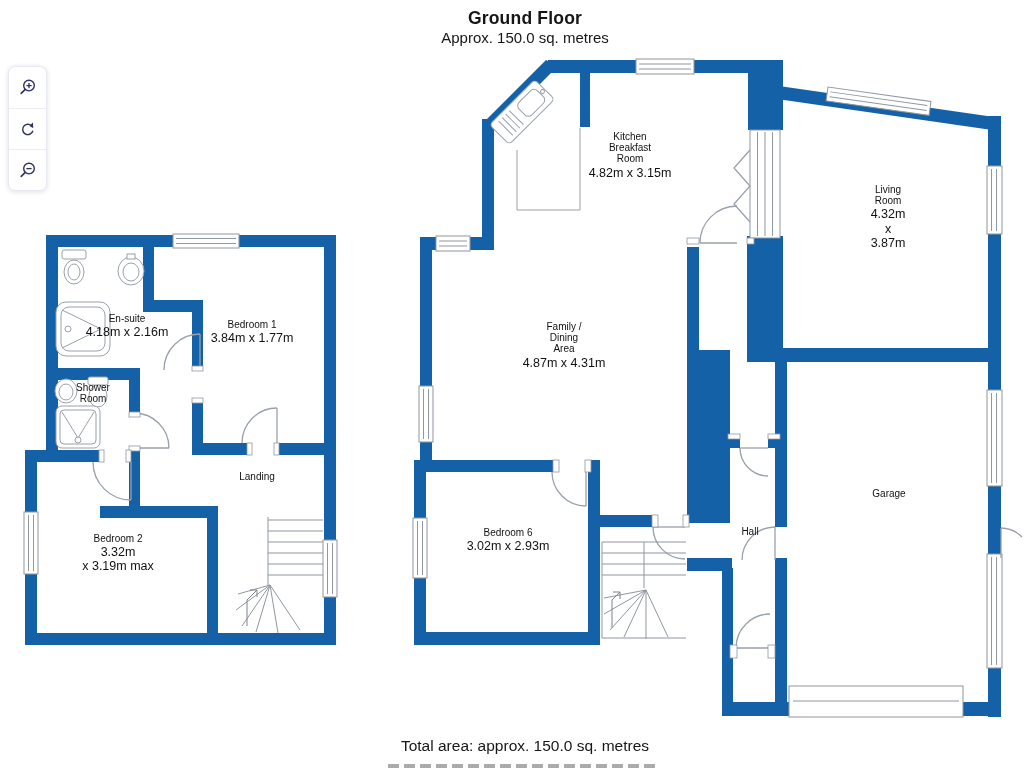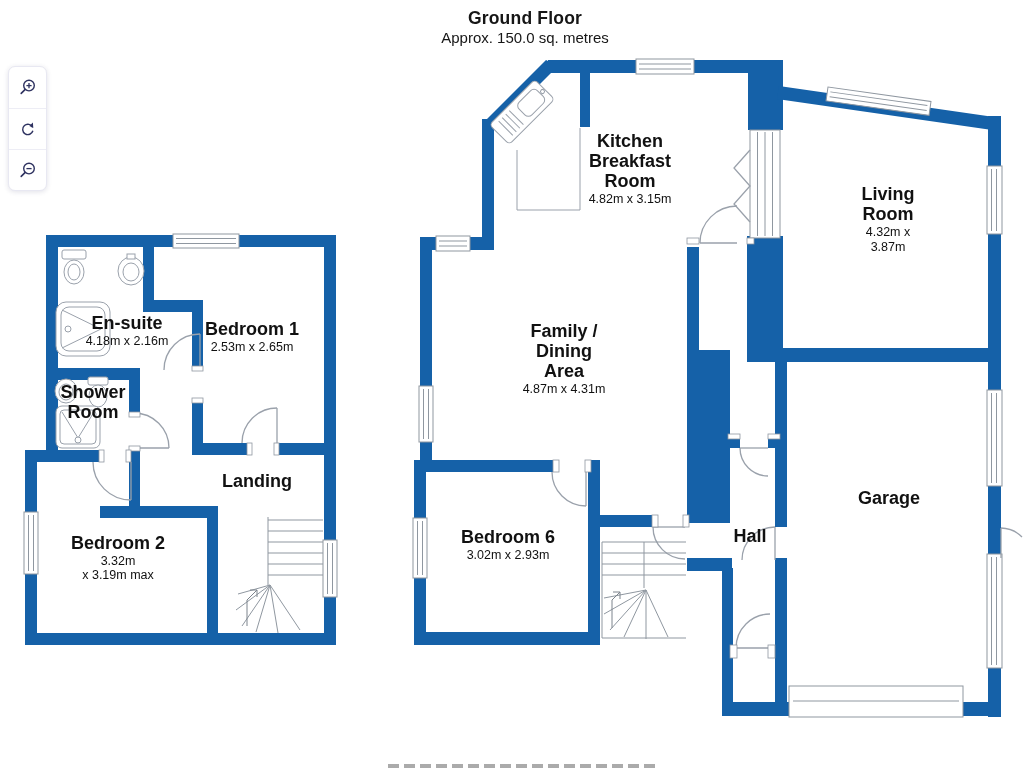--- a/index.html
+++ b/index.html
@@ -21,7 +21,7 @@
   #plan{position:absolute;left:0;top:0;}
   
   .room-label{position:absolute;transform:translateX(-50%);text-align:center;color:#111;}
-  .room-name{font-weight:bold;font-size:18px;line-height:1.12;white-space:pre-line;}
+  .room-name{font-weight:normal;font-size:10px;line-height:1.12;white-space:pre-line;}
   .room-dims{font-size:12.5px;line-height:1.14;margin-top:1px;white-space:pre-line;}
   
   .total-area{position:absolute;left:525px;top:737px;transform:translateX(-50%);

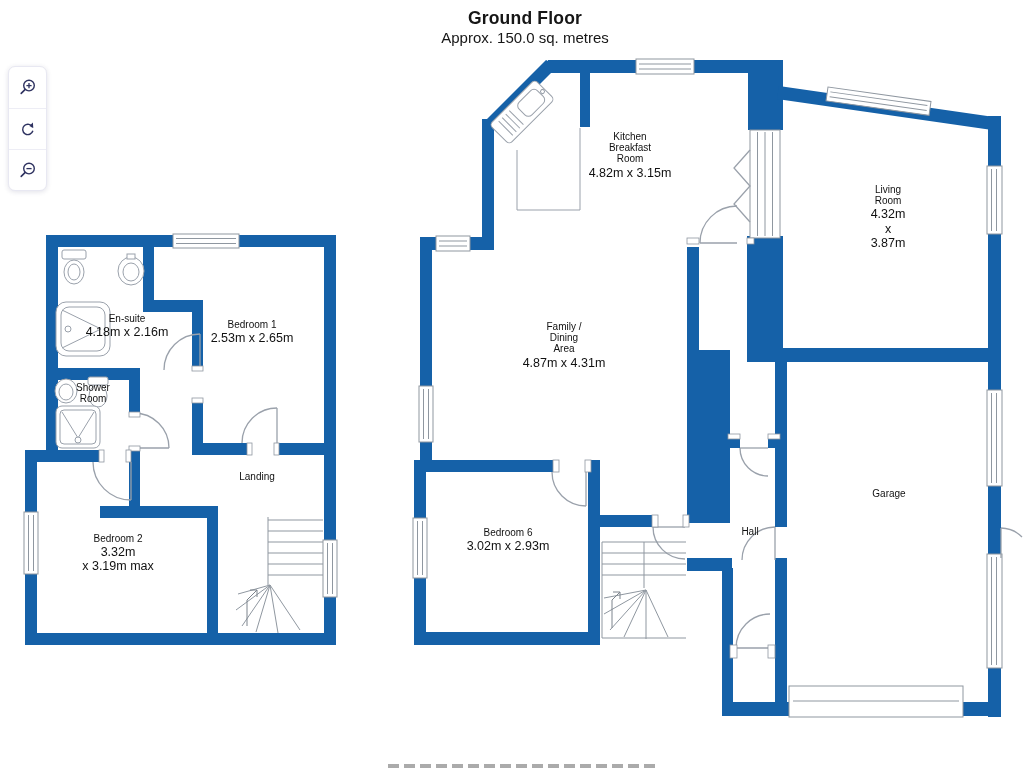--- a/index.html
+++ b/index.html
@@ -345,7 +345,7 @@
   </div>
   <div class="room-label" style="left:252px;top:319px;">
     <div class="room-name">Bedroom 1</div>
-    <div class="room-dims">2.53m x 2.65m</div>
+    <div class="room-dims">3.84m x 1.77m</div>
   </div>
   <div class="room-label" style="left:93px;top:382px;">
     <div class="room-name">Shower

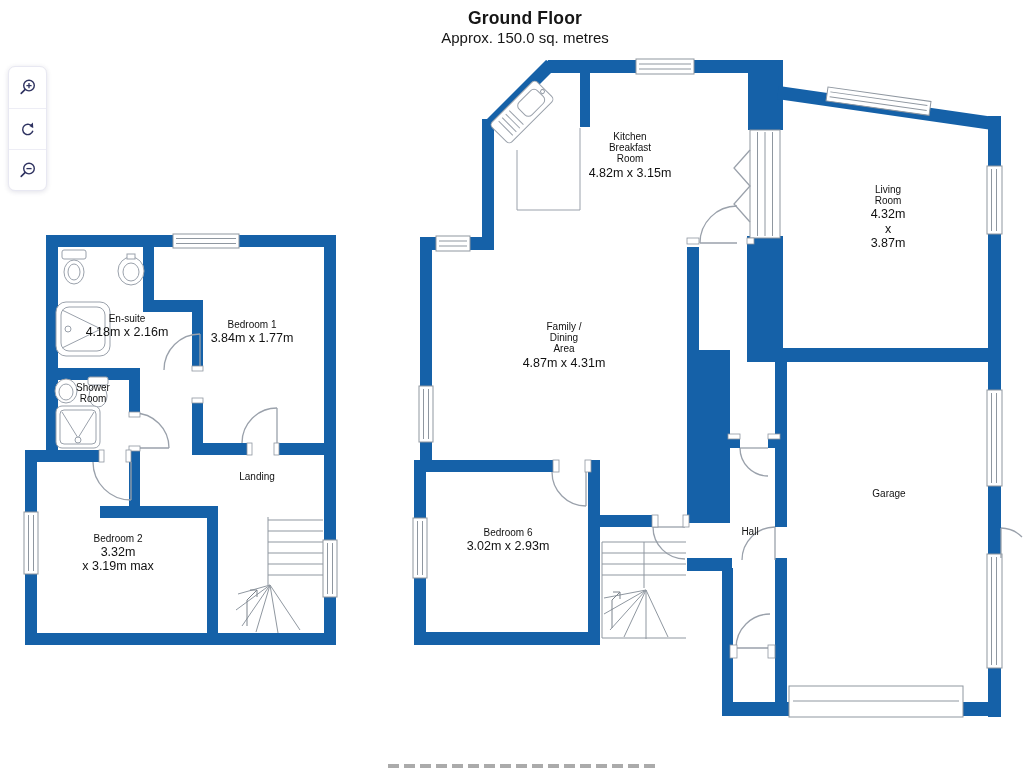--- a/index.html
+++ b/index.html
@@ -370,6 +370,7 @@
     <div class="room-name">Garage</div>
   </div>
 
+  <div class="total-area">Total area: approx. 150.0 sq. metres</div>
   <div class="clipped-artifact"></div>
 </div>
 

